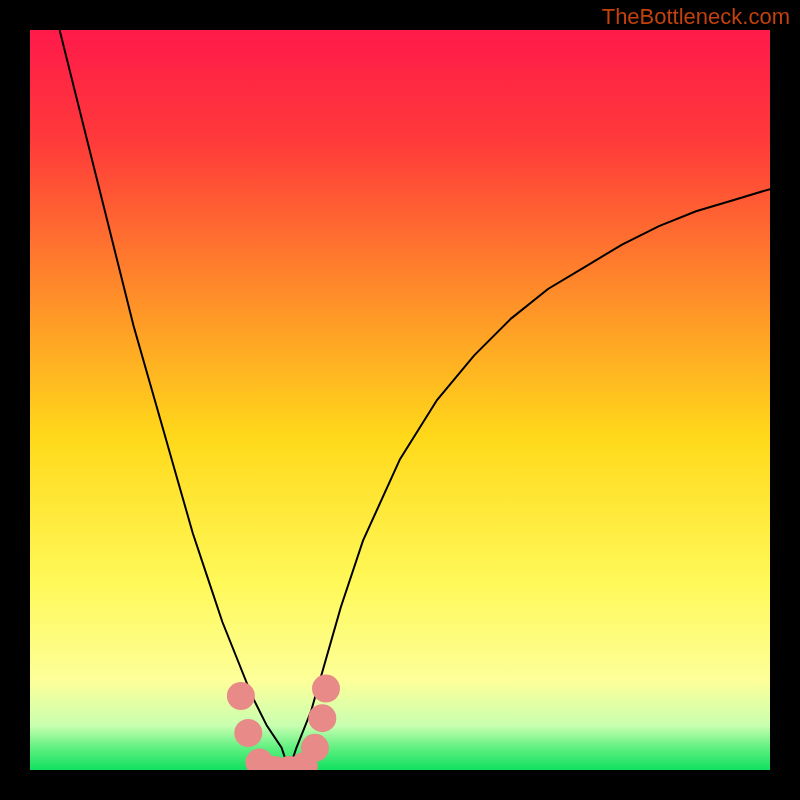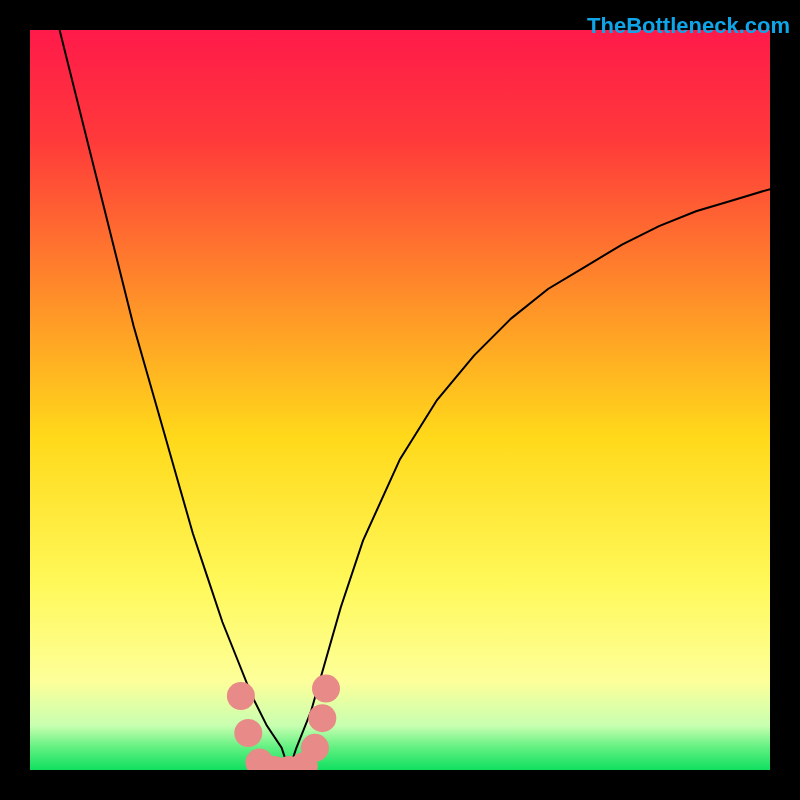--- a/index.html
+++ b/index.html
@@ -20,11 +20,11 @@
   }
   .watermark {
     position: absolute;
-    top: 13px;
+    top: 4px;
     right: 10px;
-    color: #0ea5e9;
+    color: #c2410c;
     font-size: 22px;
-    font-weight: 700;
+    font-weight: 400;
     z-index: 10;
   }
 </style>

